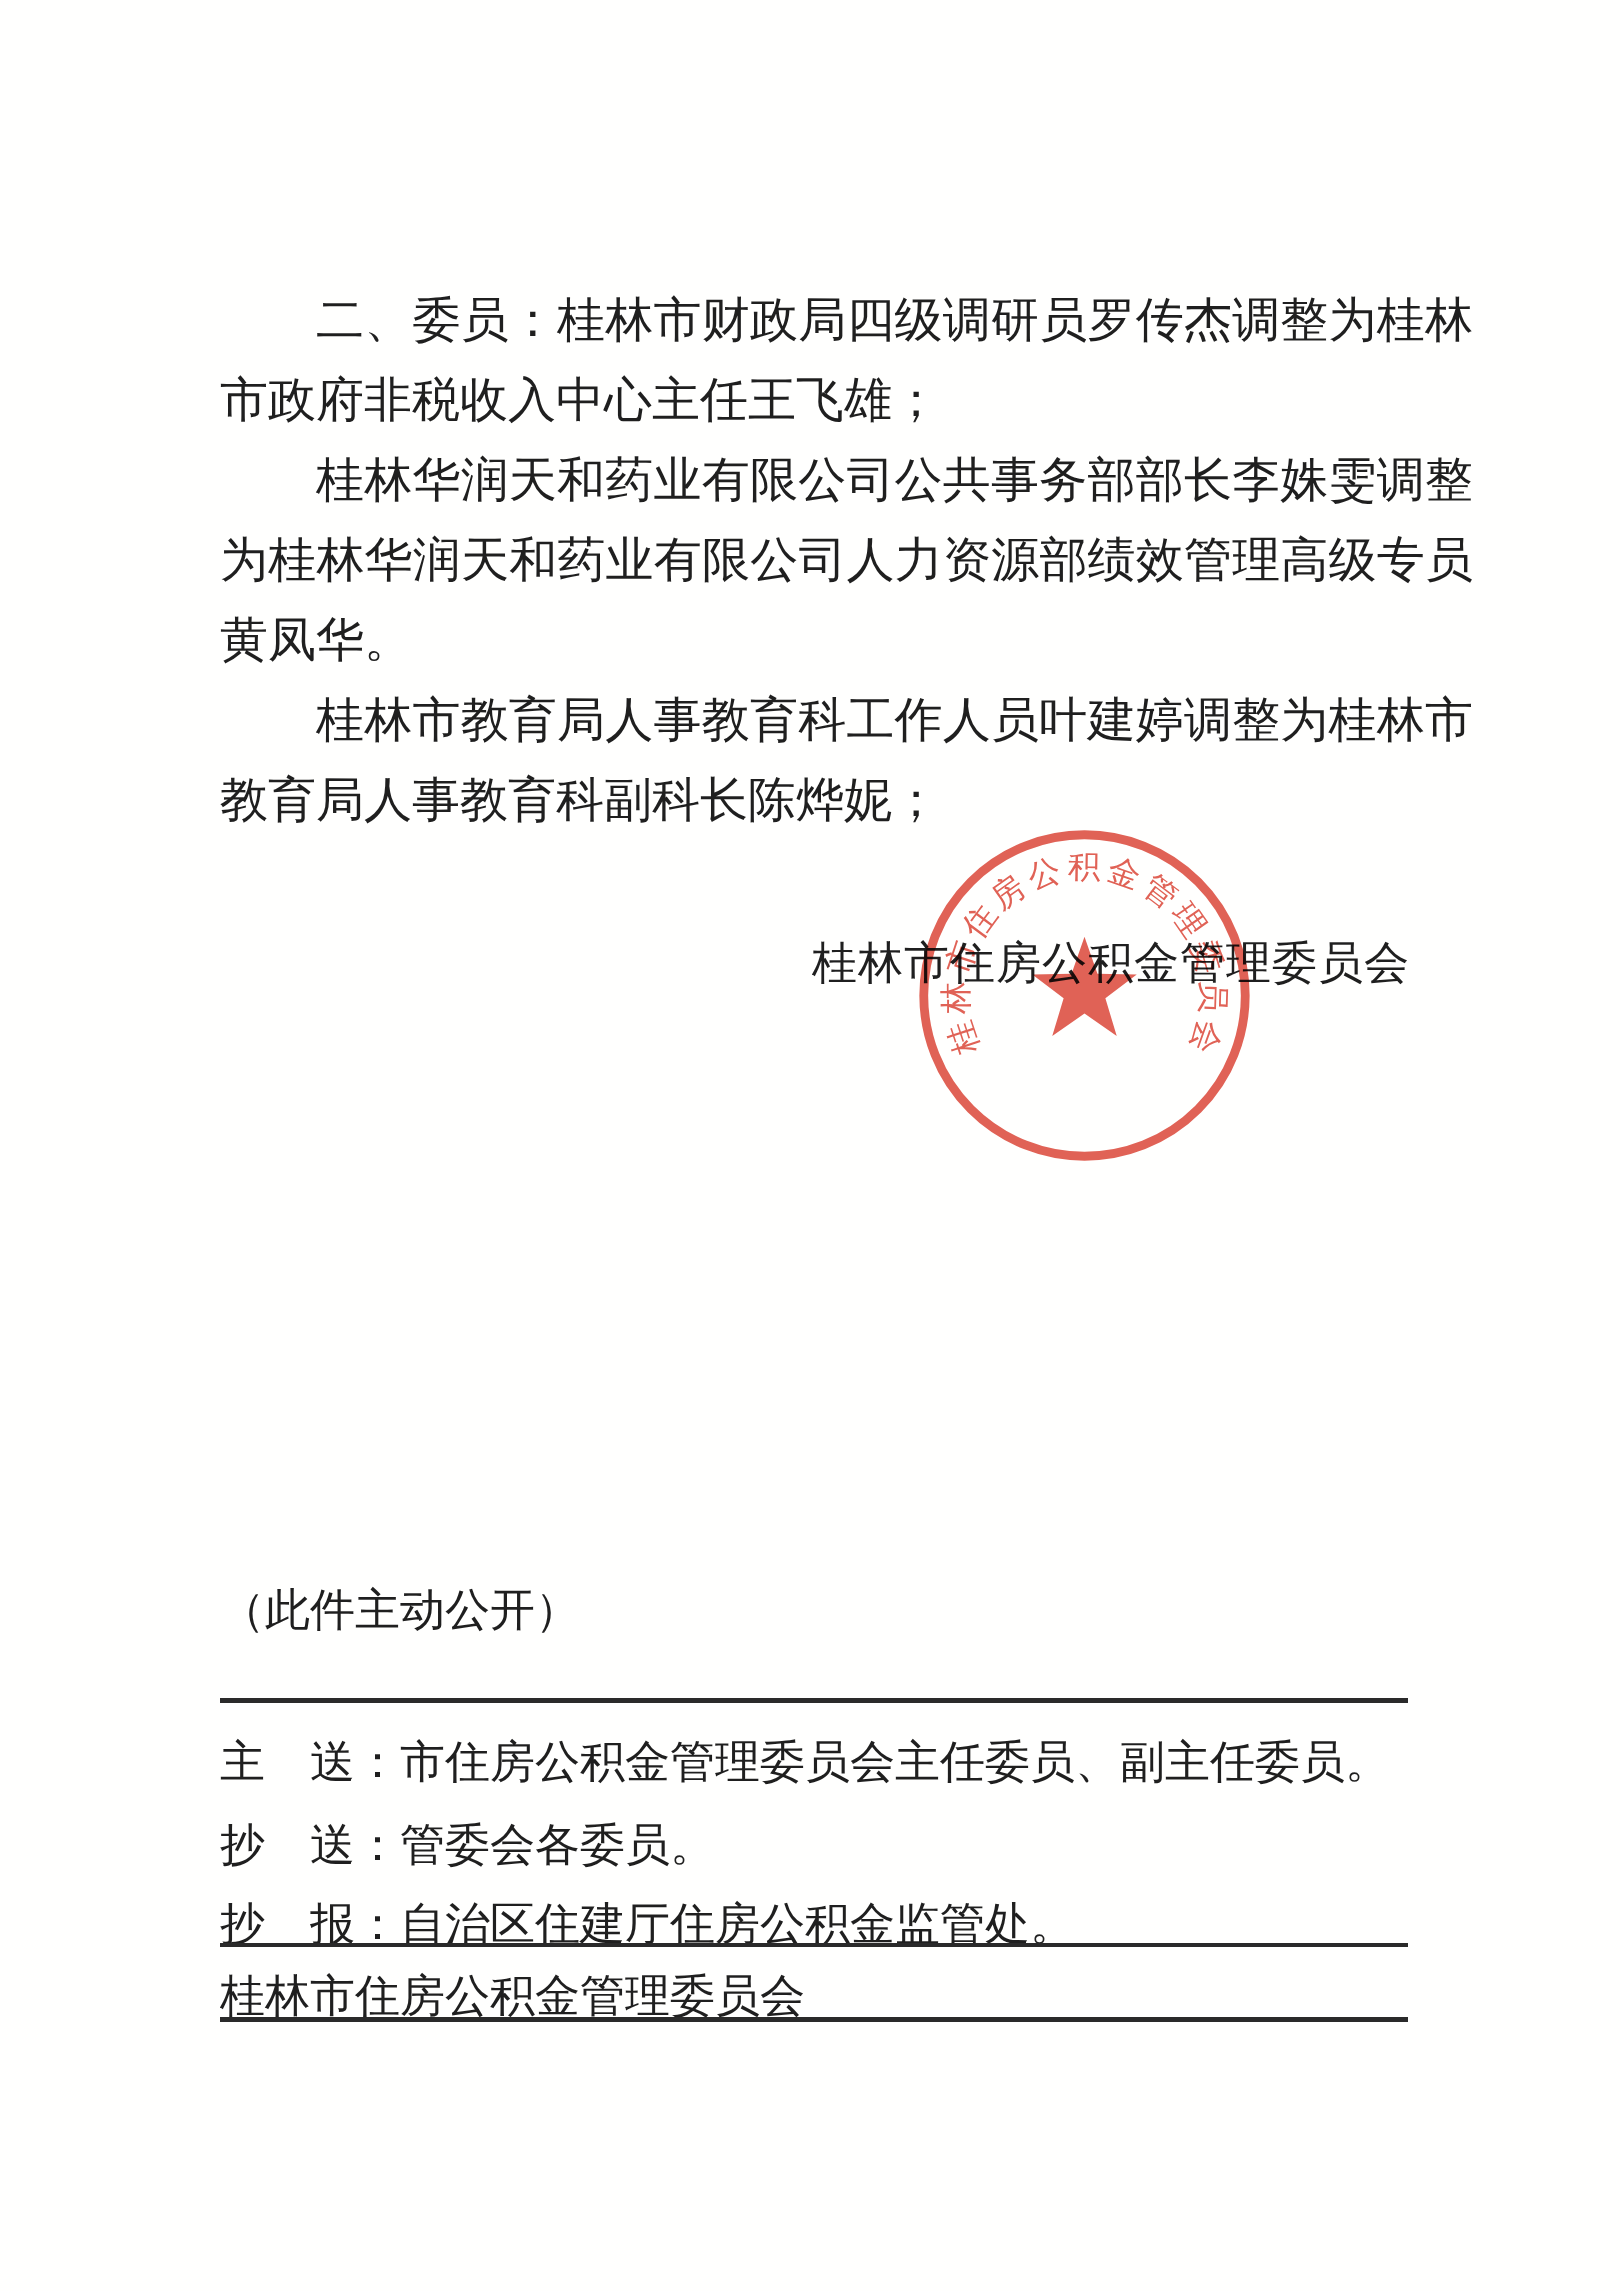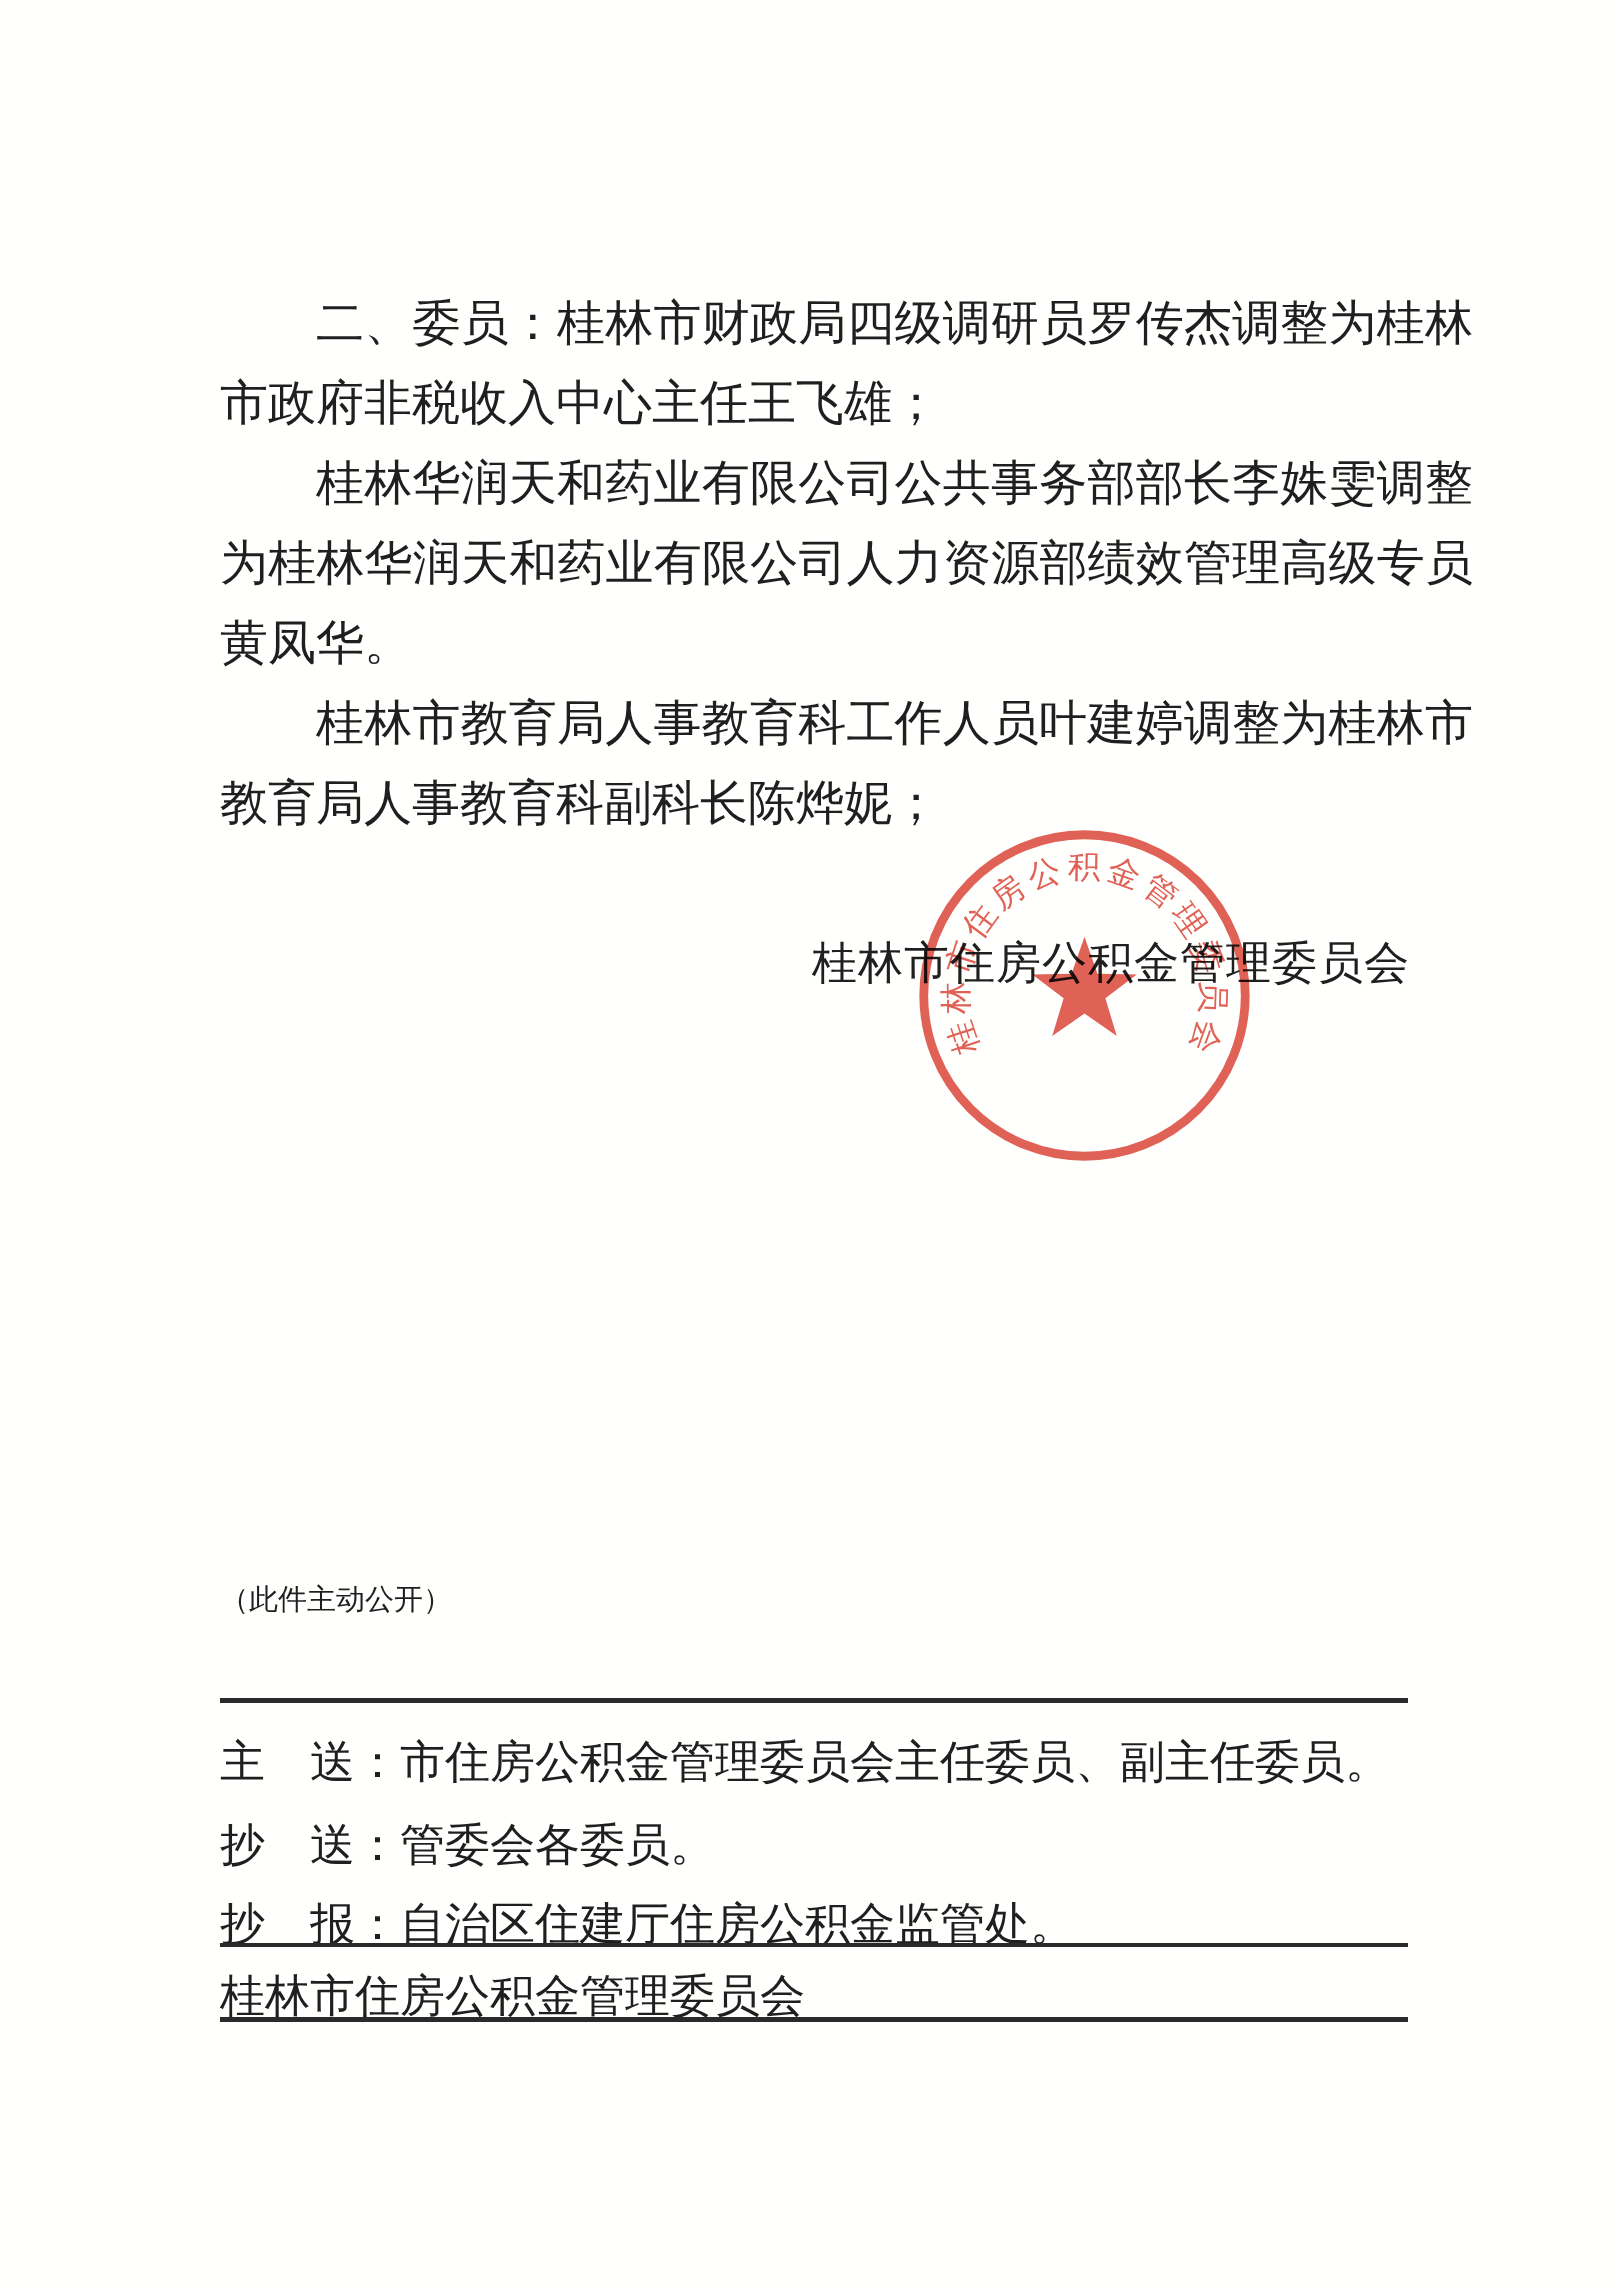--- a/index.html
+++ b/index.html
@@ -16,7 +16,7 @@
     position:absolute;
     left:220px; top:283px; width:1253px;
     font-size:48px; line-height:80px;
-    text-align:justify; text-justify:inter-ideograph;
+    text-align:justify; text-justify:inter-ideograph;font-family:Liberation Mono, monospace;
   }
   .bodytext p { margin:0; text-indent:2em; }
 

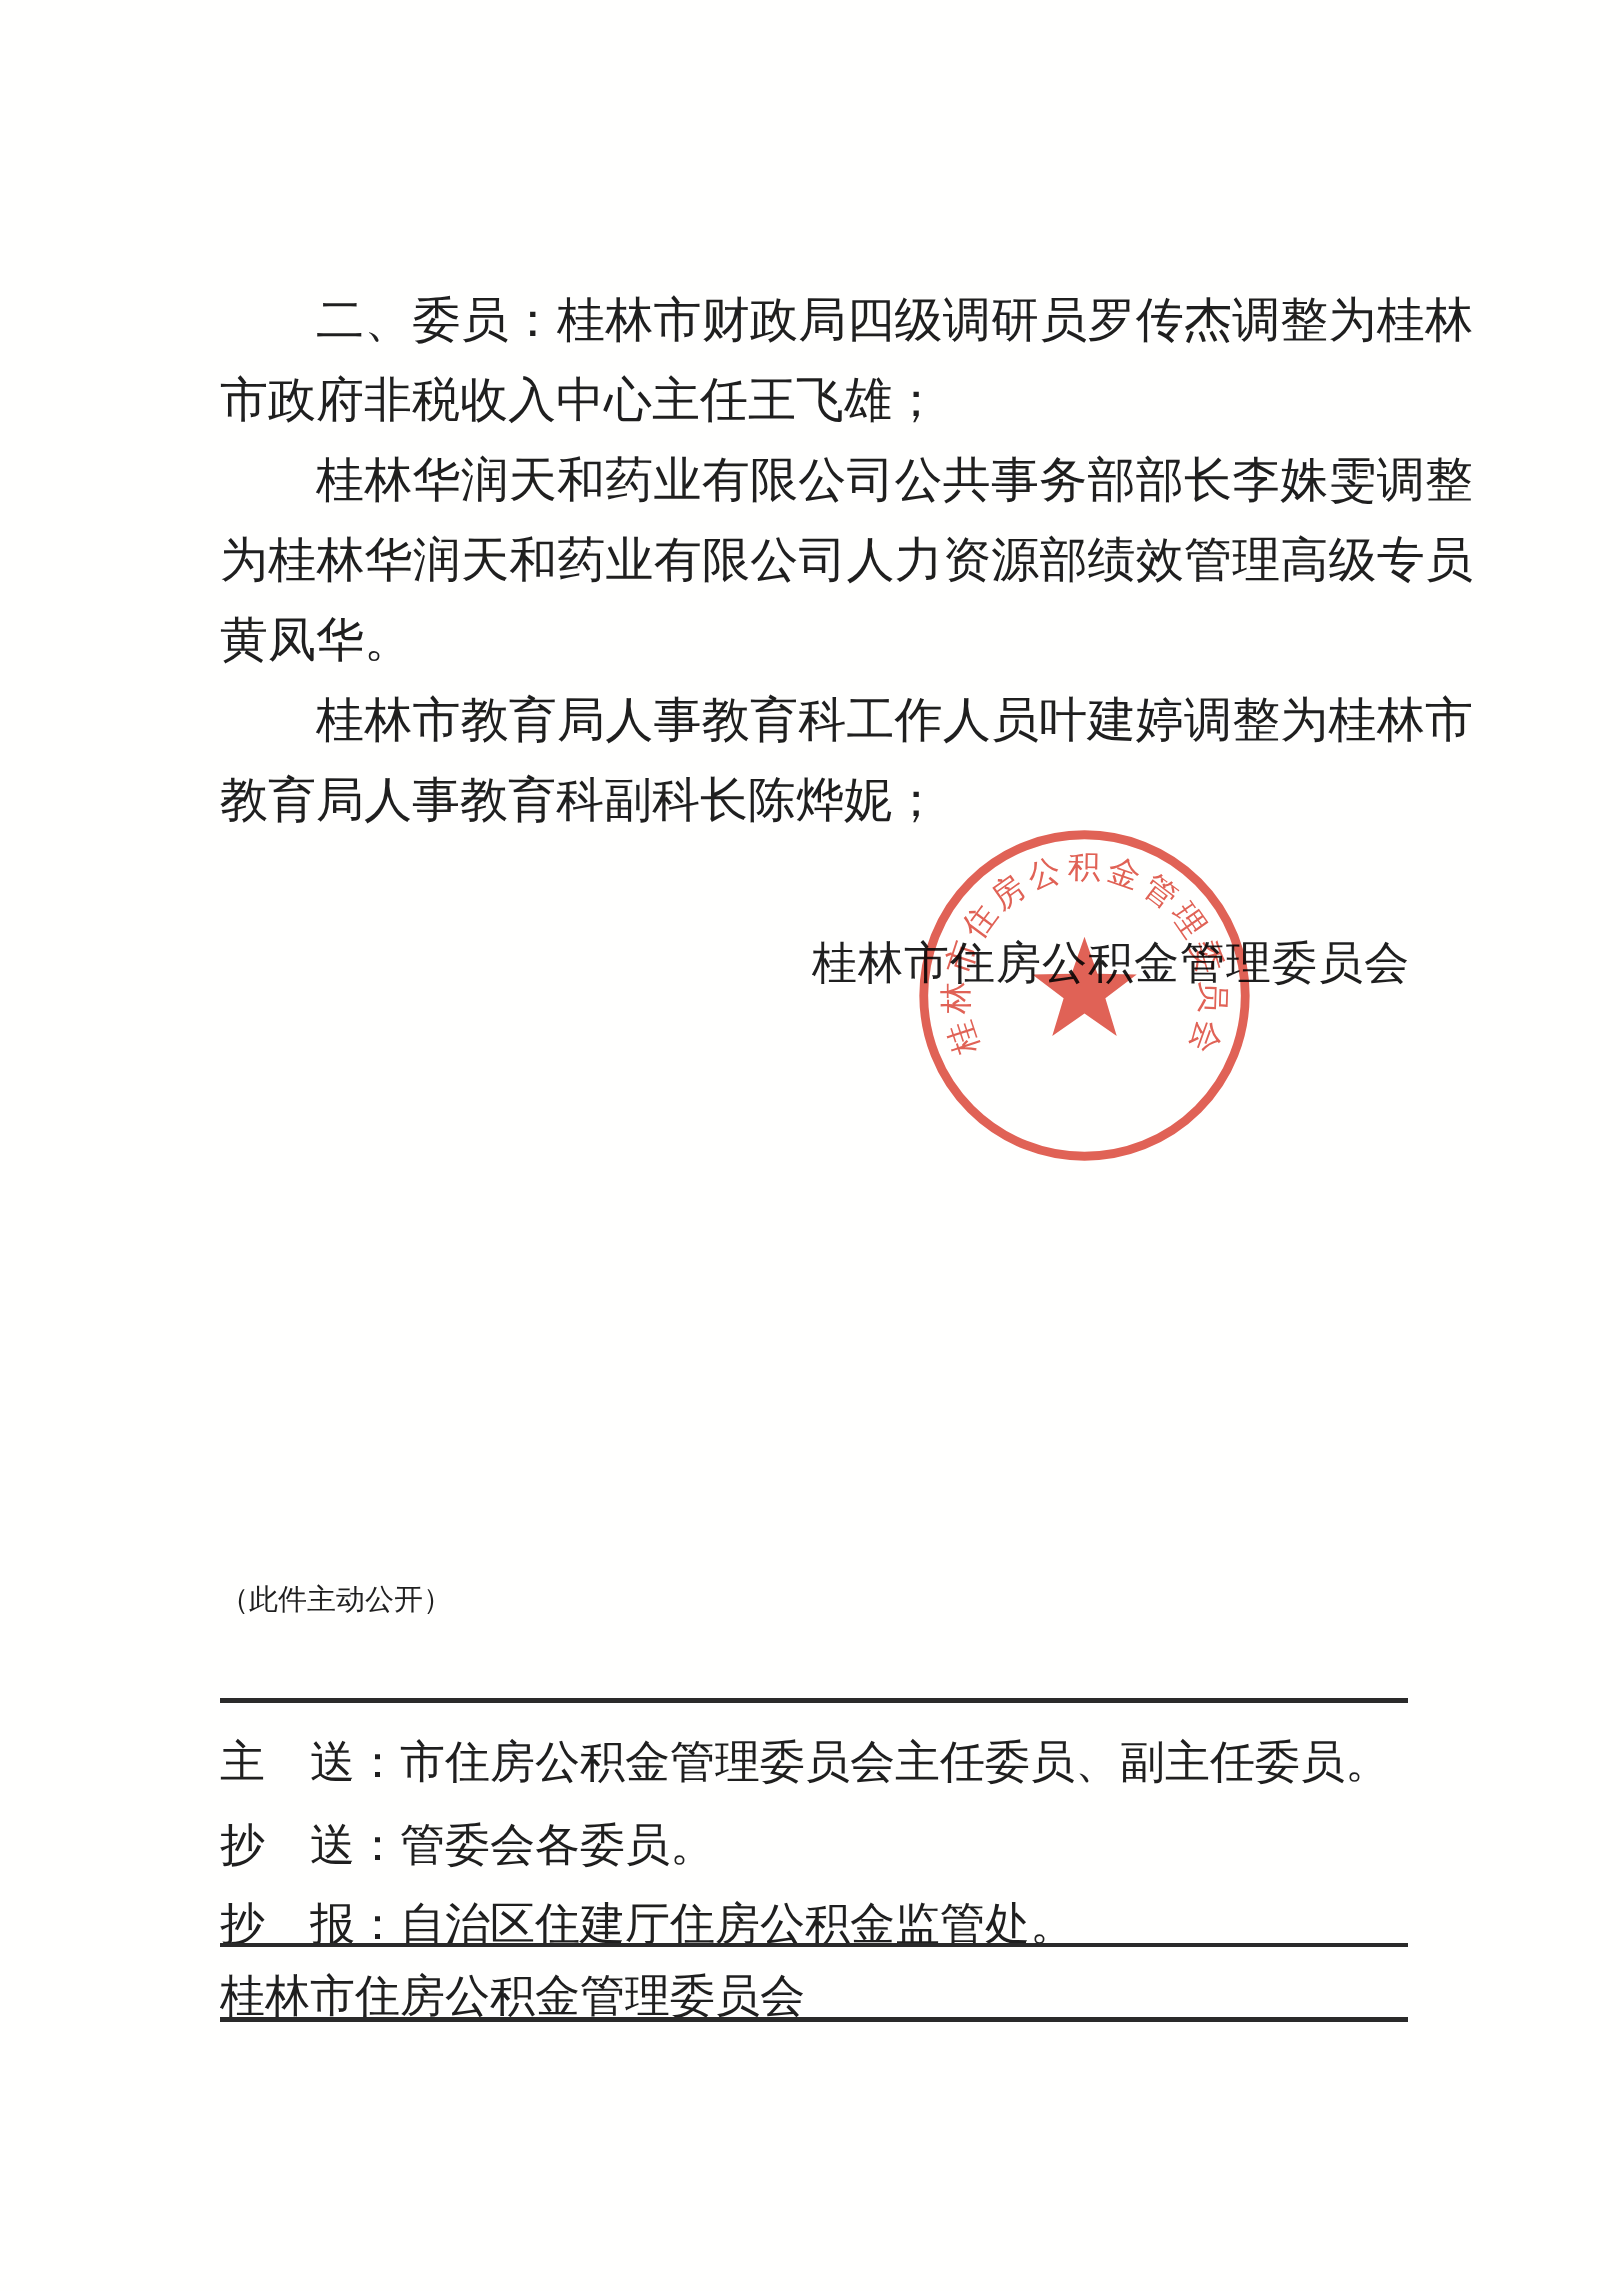--- a/index.html
+++ b/index.html
@@ -40,7 +40,7 @@
   
   .note {
     position:absolute; left:220px; top:1580px;
-    font-size:29px; white-space:pre;
+    font-size:45px; white-space:pre;
   }
 
   

